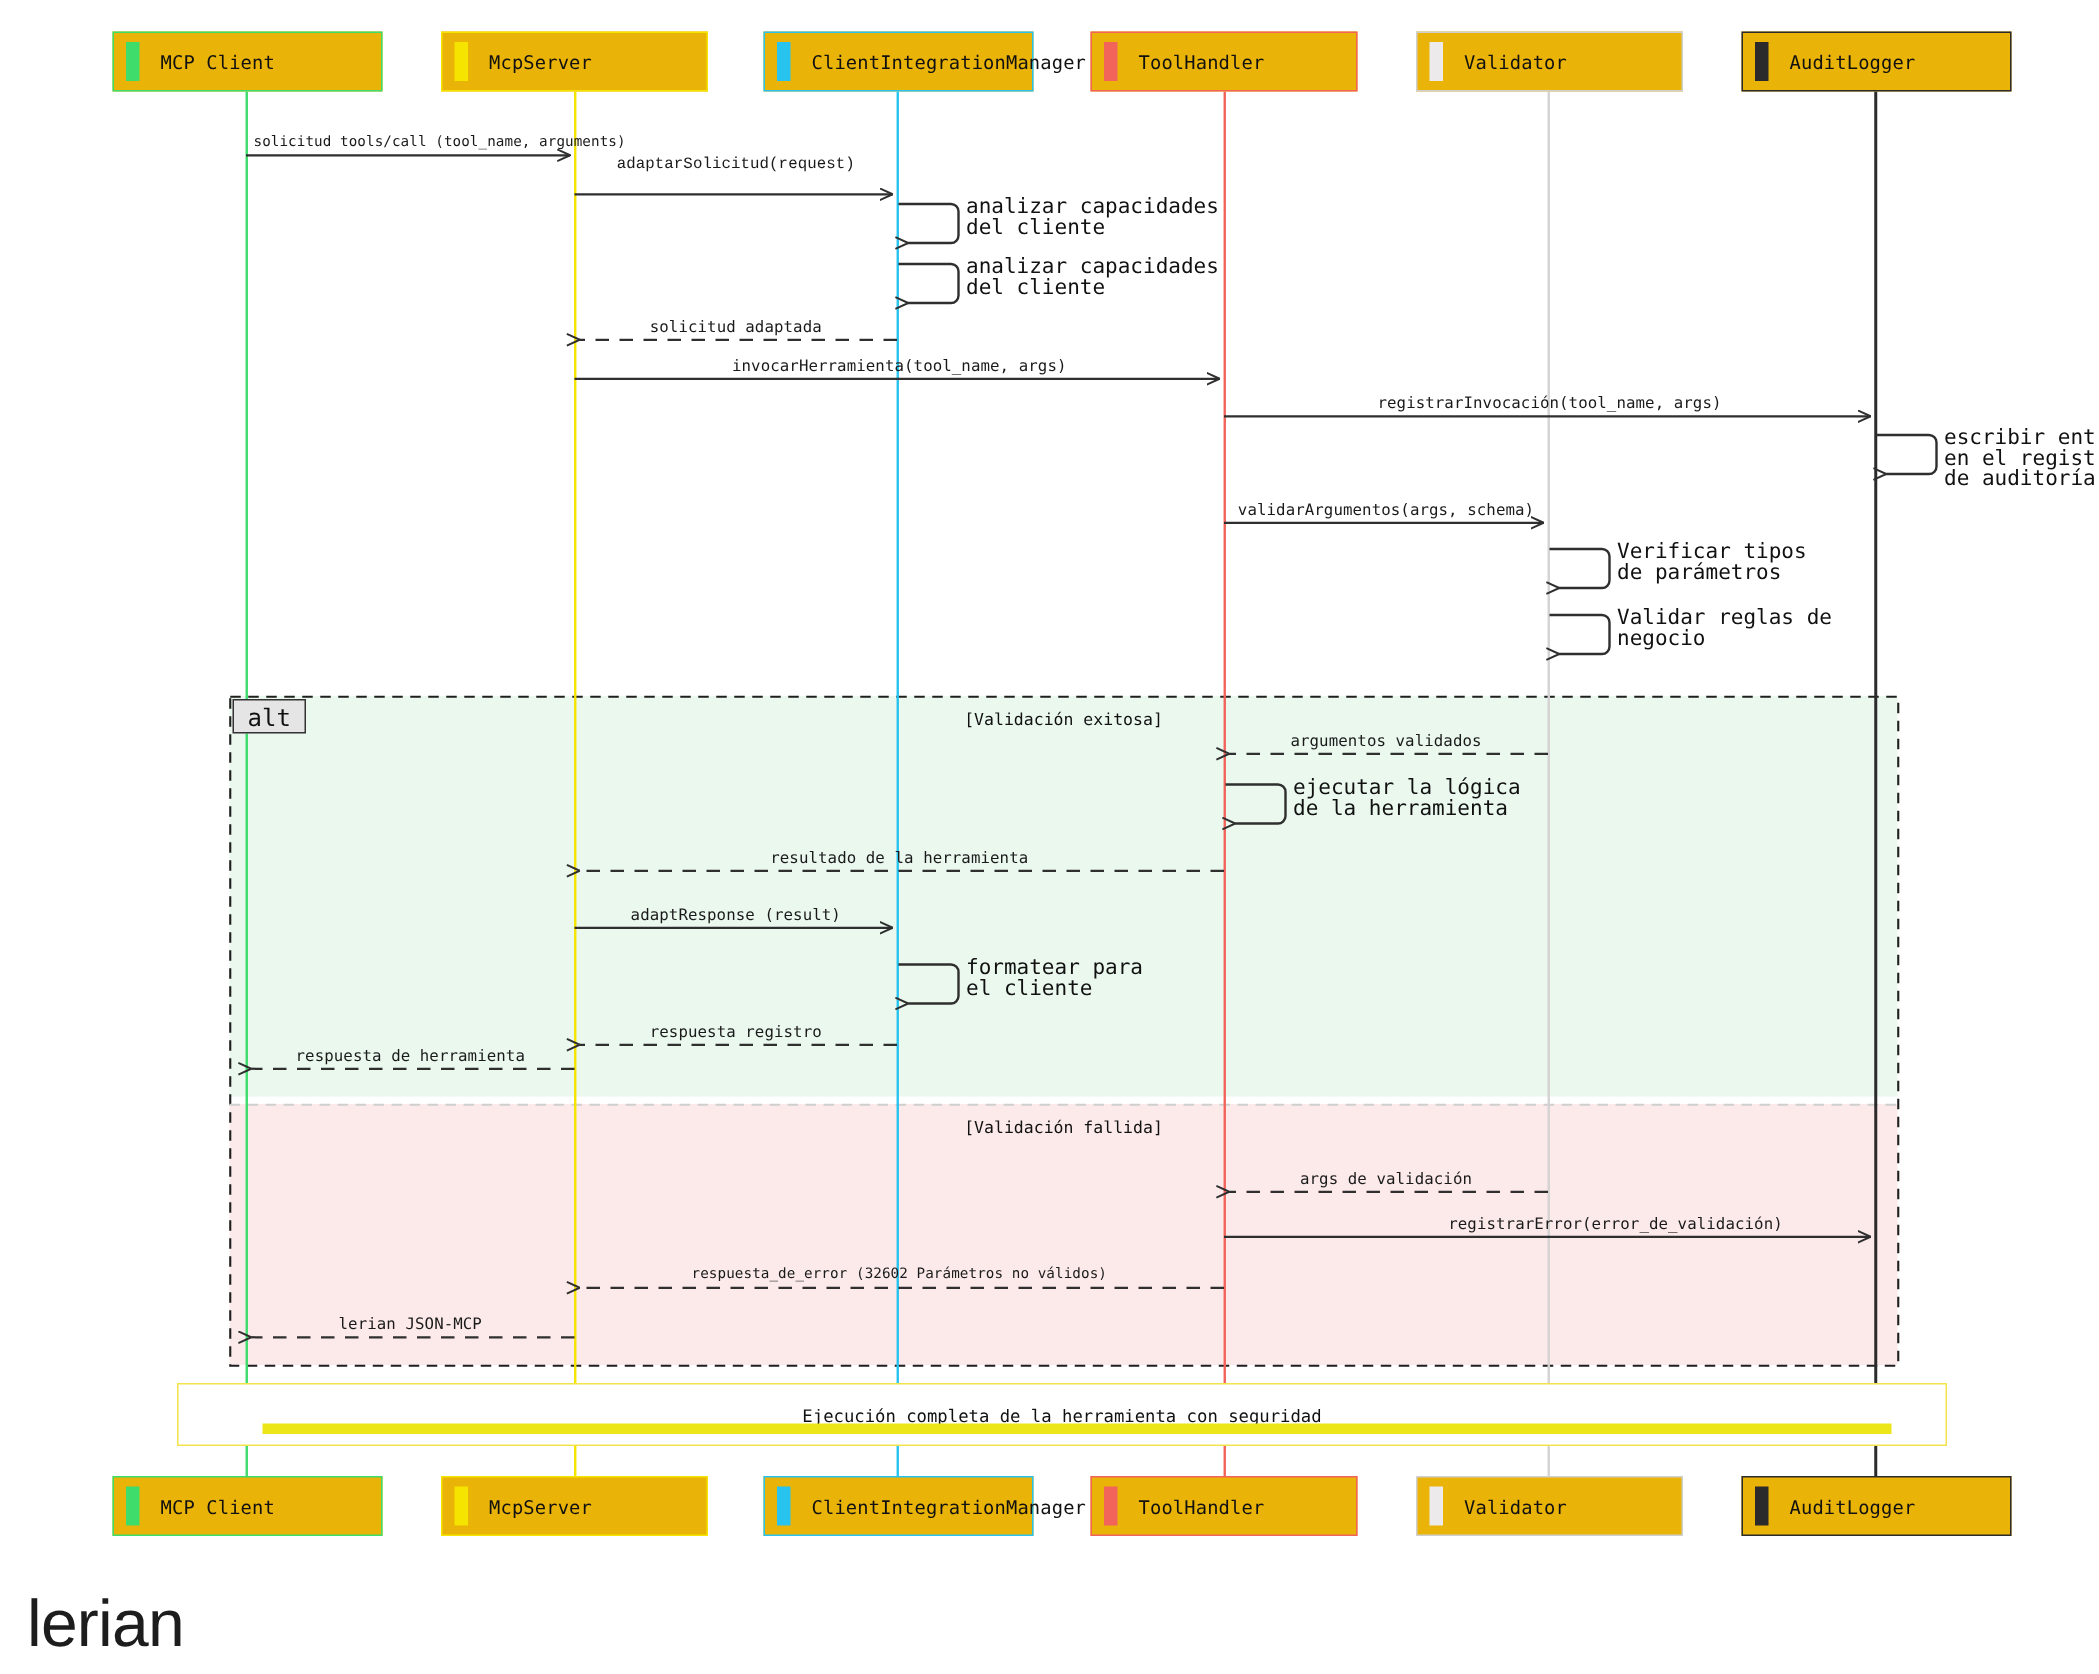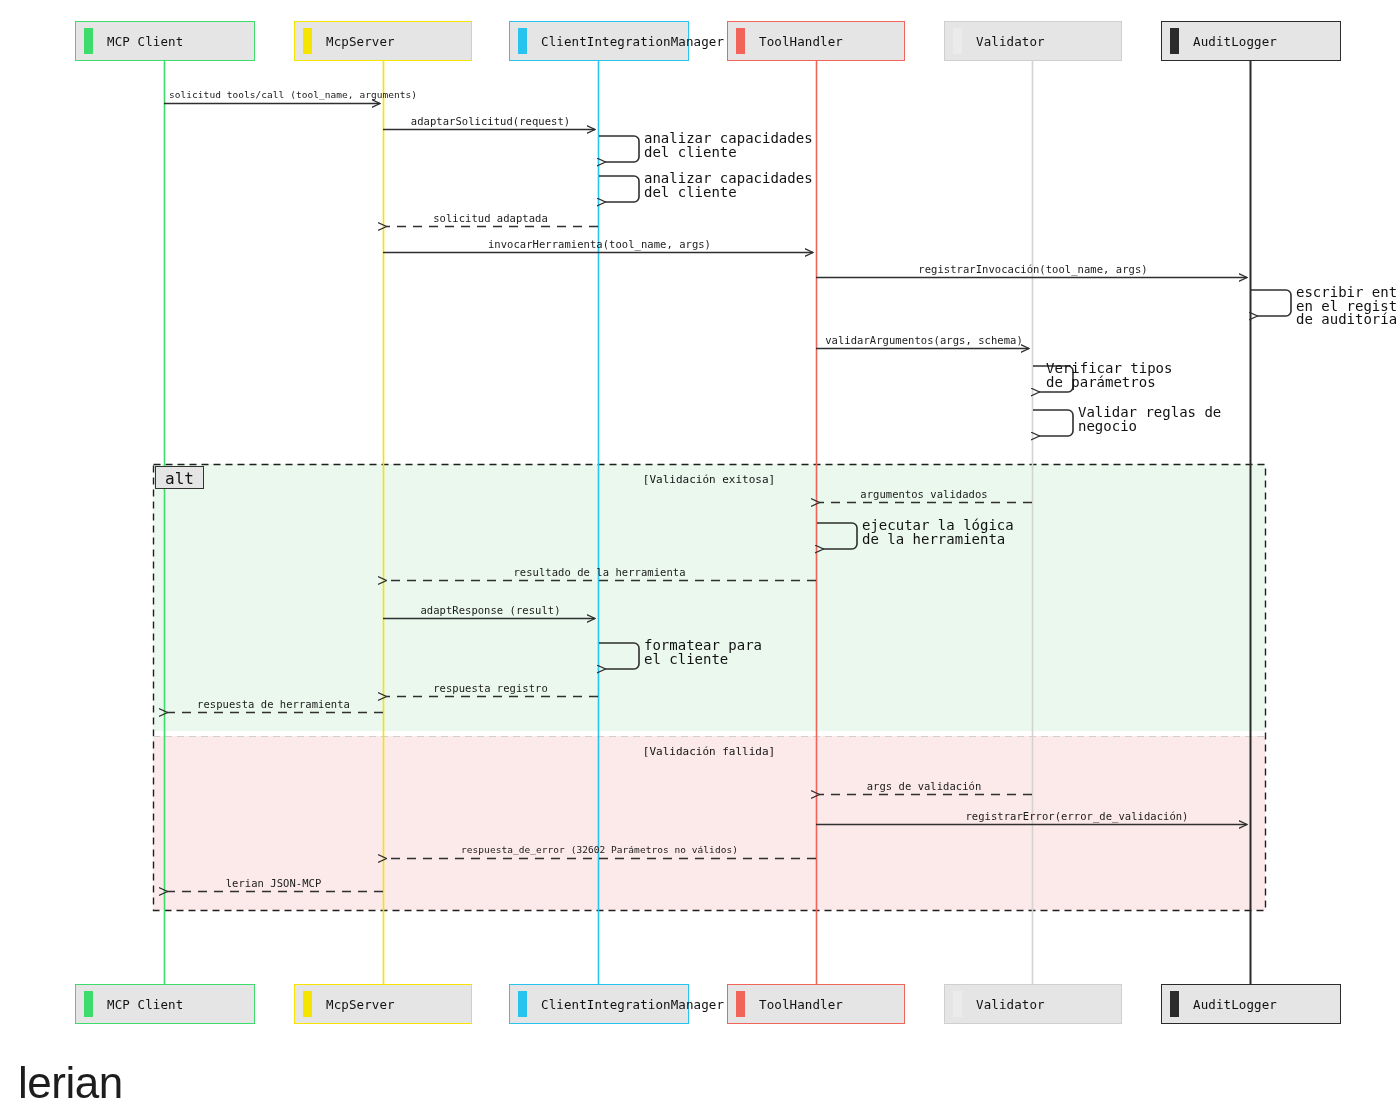--- a/index.html
+++ b/index.html
@@ -33,7 +33,7 @@
     position: absolute;
     box-sizing: border-box;
     height: 40px;
-    background: #e5e5e5;
+    background: #eab308;
     border: 1px solid #999;
     display: flex;
     align-items: center;

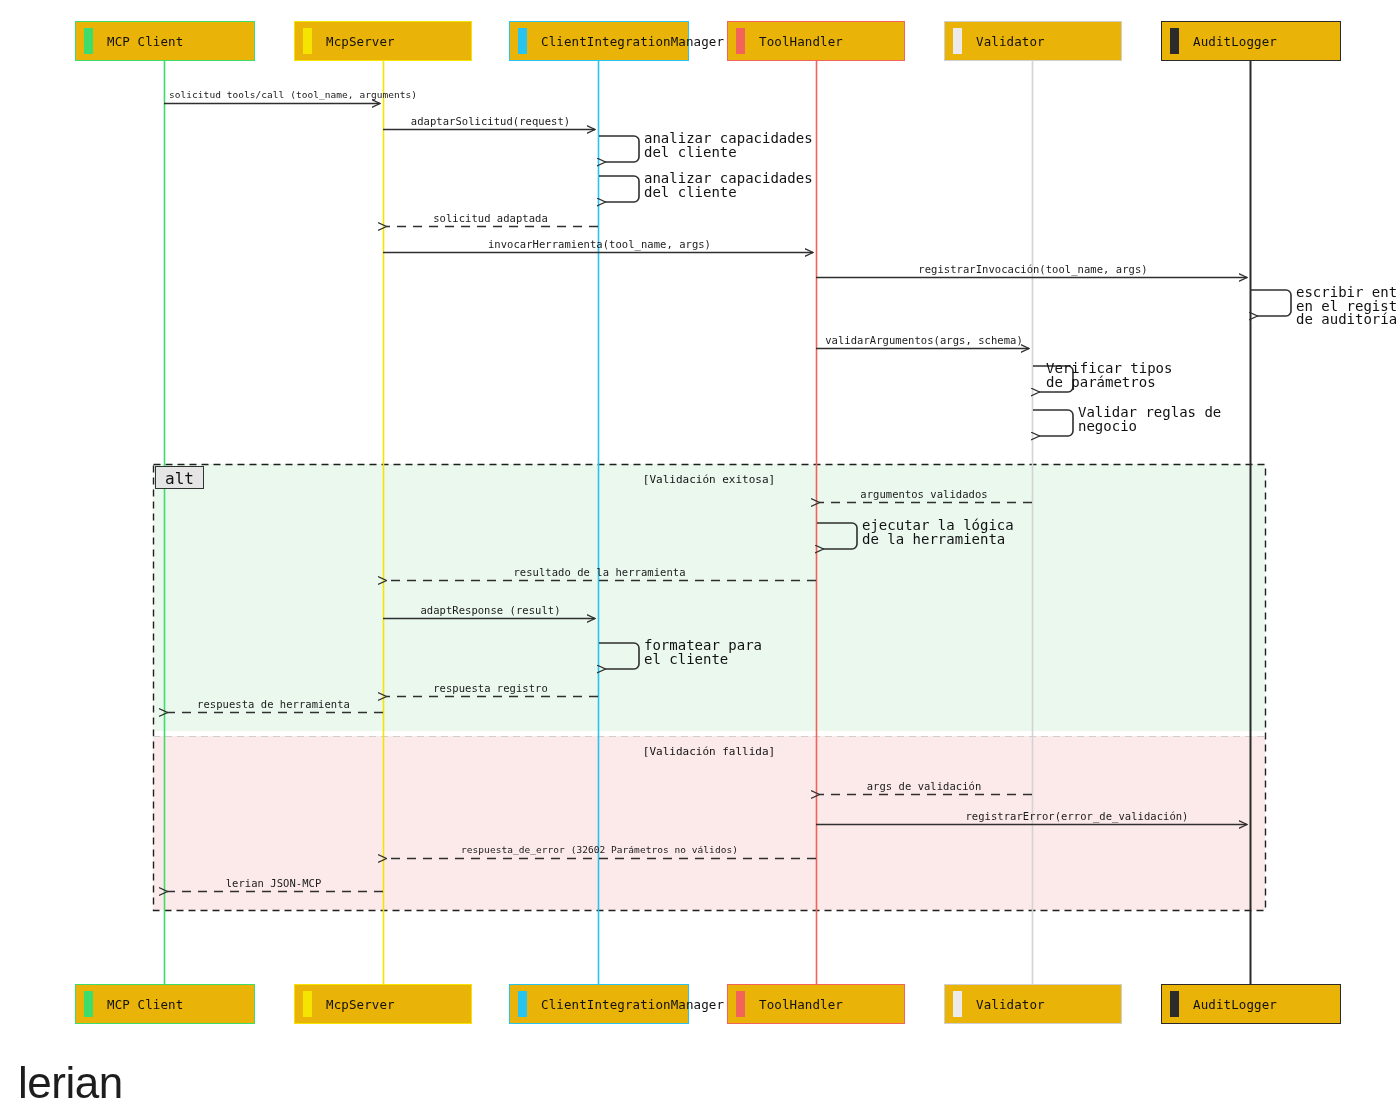--- a/index.html
+++ b/index.html
@@ -242,7 +242,7 @@
         <span class="plabel">AuditLogger</span>
       </div>
       <div class="msg-label small" style="top: 89px; left: 169px;">solicitud tools/call (tool_name, arguments)</div>
-      <div class="msg-label center" style="top: 115px; left: 490.5px;">adaptarSolicitud(request)</div>
+      <div class="msg-label center" style="top: 104px; left: 490.5px; font-family: Liberation Mono, monospace;">adaptarSolicitud(request)</div>
       <div class="msg-label center" style="top: 212px; left: 490.5px;">solicitud adaptada</div>
       <div class="msg-label center" style="top: 238px; left: 599.5px;">invocarHerramienta(tool_name, args)</div>
       <div class="msg-label center" style="top: 263px; left: 1033px;">registrarInvocación(tool_name, args)</div>

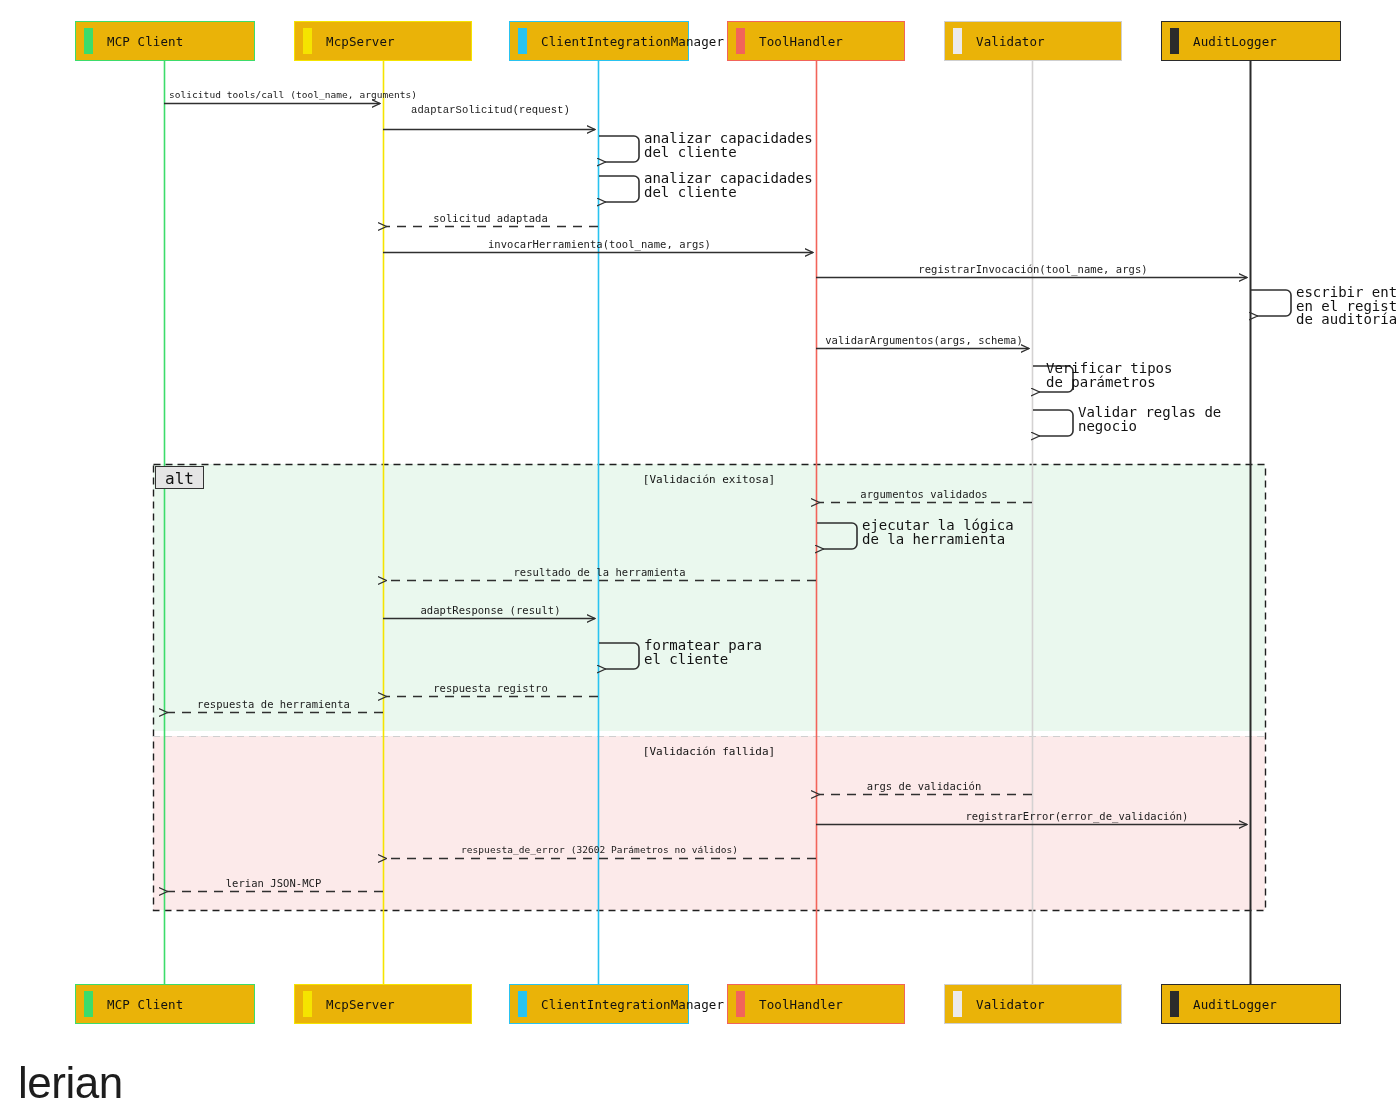--- a/index.html
+++ b/index.html
@@ -263,7 +263,7 @@
       <div class="self-text" style="left: 1296px; top: 286px;">escribir entrada
 en el registro
 de auditoría</div>
-      <div class="self-text" style="left: 1046px; top: 362px;">Verificar tipos
+      <div class="self-text" style="left: 1078px; top: 362px;">Verificar tipos
 de parámetros</div>
       <div class="self-text" style="left: 1078px; top: 406px;">Validar reglas de
 negocio</div>

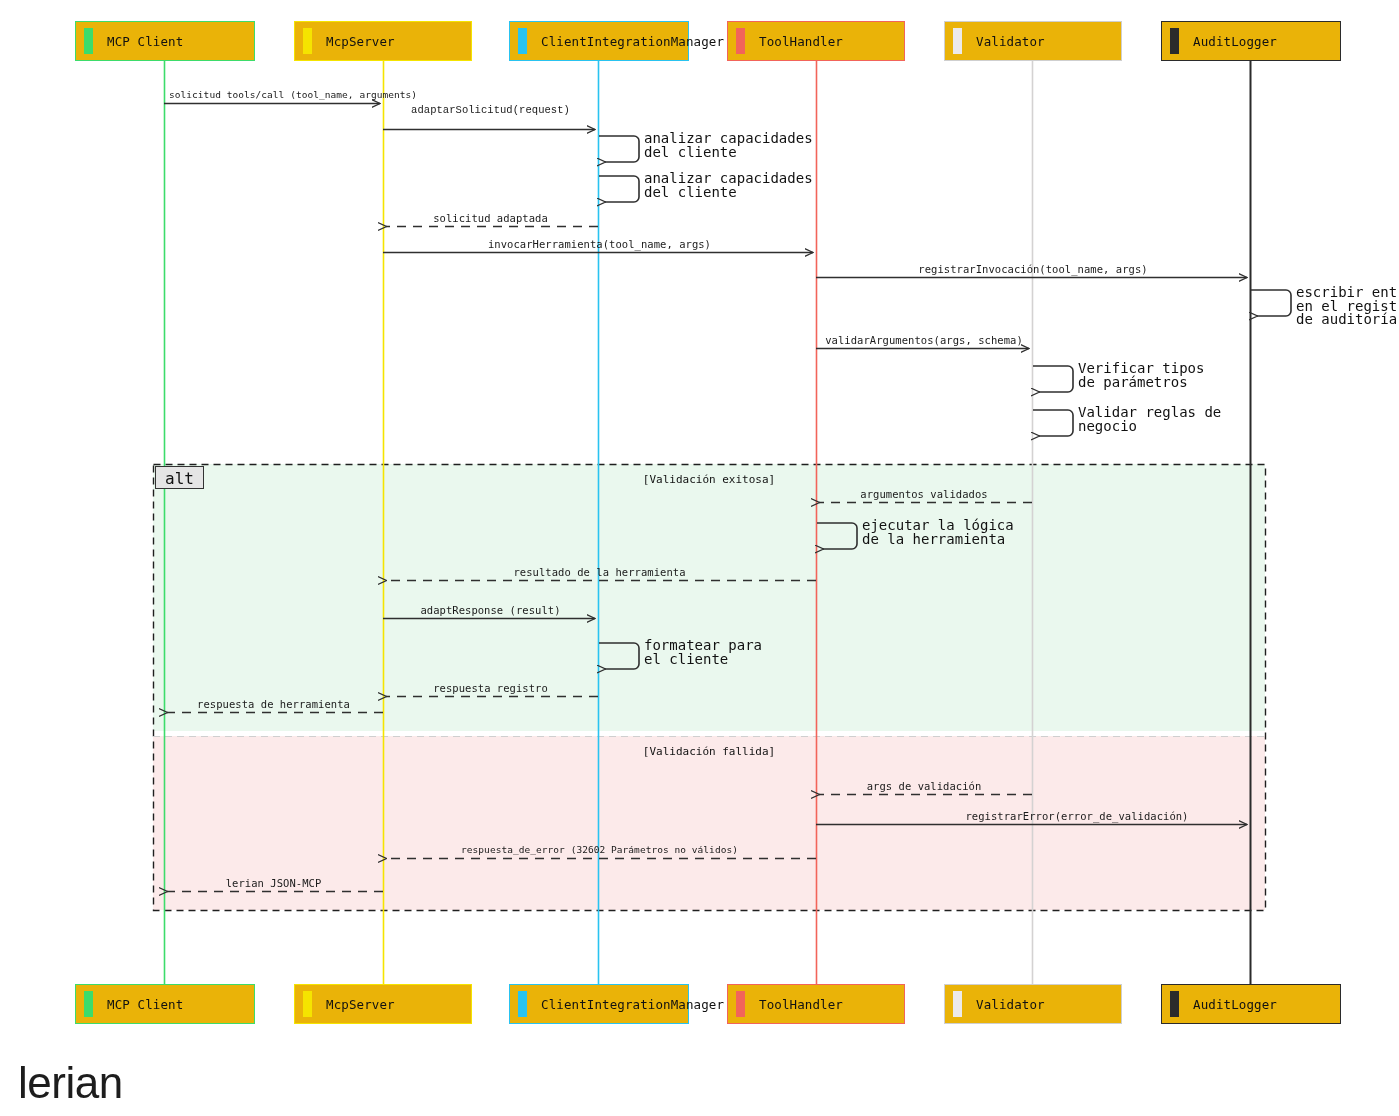--- a/index.html
+++ b/index.html
@@ -274,6 +274,10 @@
       <div class="alt-tag" style="left: 155px; top: 466px;">alt</div>
       <div class="alt-cond" style="left: 709px; top: 473px;">[Validación exitosa]</div>
       <div class="alt-cond" style="left: 709px; top: 745px;">[Validación fallida]</div>
+      <div class="note-box" style="left: 118px; top: 922px; width: 1180px; height: 42px; border-color: rgb(242, 227, 74);">
+        <div class="note-text">Ejecución completa de la herramienta con seguridad</div>
+        <div class="note-bar" style="background: rgb(236, 230, 24);"></div>
+      </div>
       <div class="logo" style="left: 18px; top: 1058px;">lerian</div>
     </div>
 

